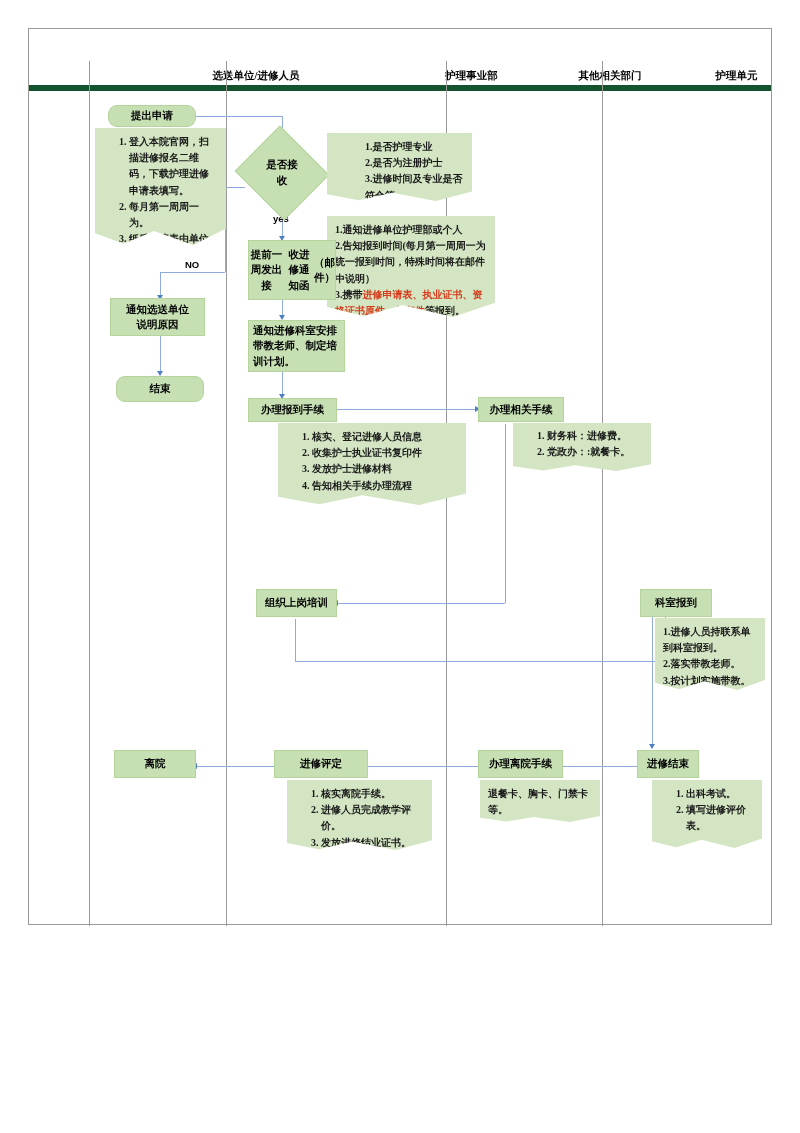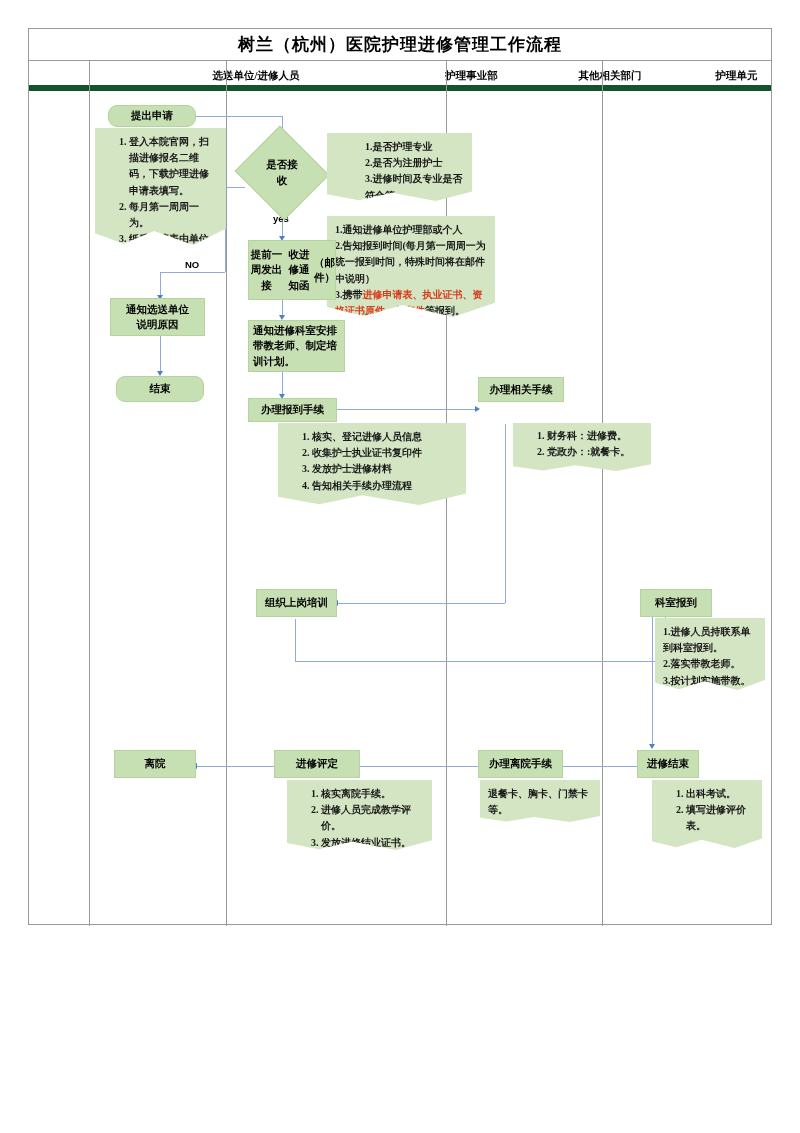--- a/index.html
+++ b/index.html
@@ -65,9 +65,6 @@
 
   <div class="tbl">
 
-    <div class="title-row">
-      <div class="t">树兰（杭州）医院护理进修管理工作流程</div>
-    </div>
 
     <div class="hdr-row">
       <div class="hdr-cell" style="left:0;width:60px;"></div>

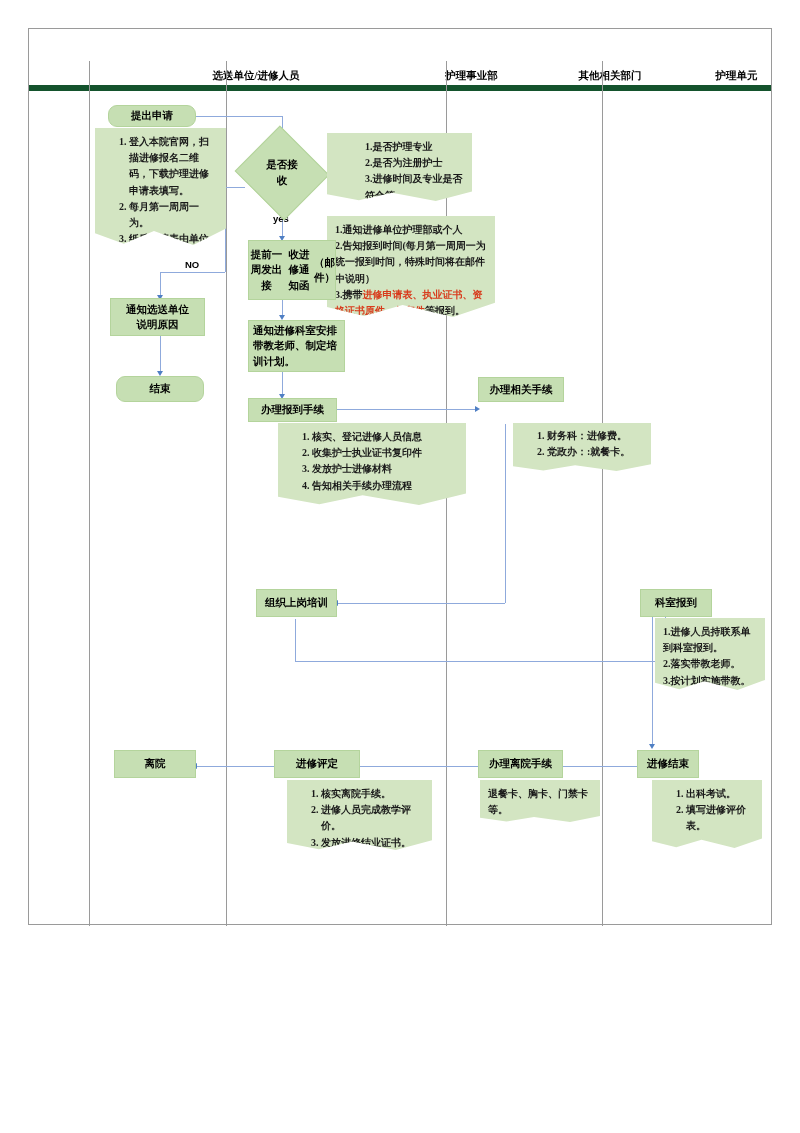--- a/index.html
+++ b/index.html
@@ -193,7 +193,7 @@
     </ol>
   </div>
 
-  <div class="node" style="left:478px;top:377px;width:86px;height:25px;">办理相关手续</div>
+  <div class="node" style="left:478px;top:397px;width:86px;height:25px;">办理相关手续</div>
 
   <div class="note indent" style="left:513px;top:423px;width:138px;height:48px;padding-top:5px;">
     <ol>

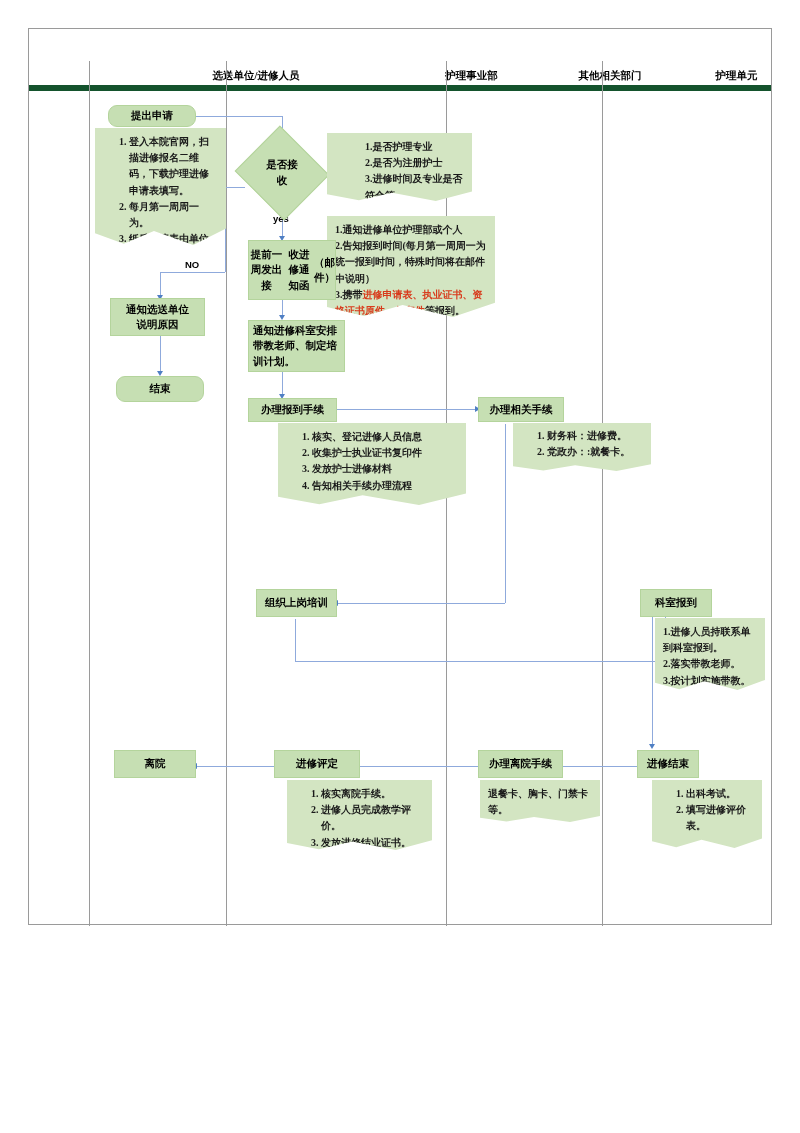--- a/index.html
+++ b/index.html
@@ -212,7 +212,7 @@
     <p>3.按计划实施带教。</p>
   </div>
 
-  <div class="node" style="left:274px;top:750px;width:86px;height:28px;">进修评定</div>
+  <div class="node" style="left:274px;top:750px;width:94px;height:28px;">进修评定</div>
 
   <div class="note indent" style="left:287px;top:780px;width:145px;height:70px;">
     <ol>

